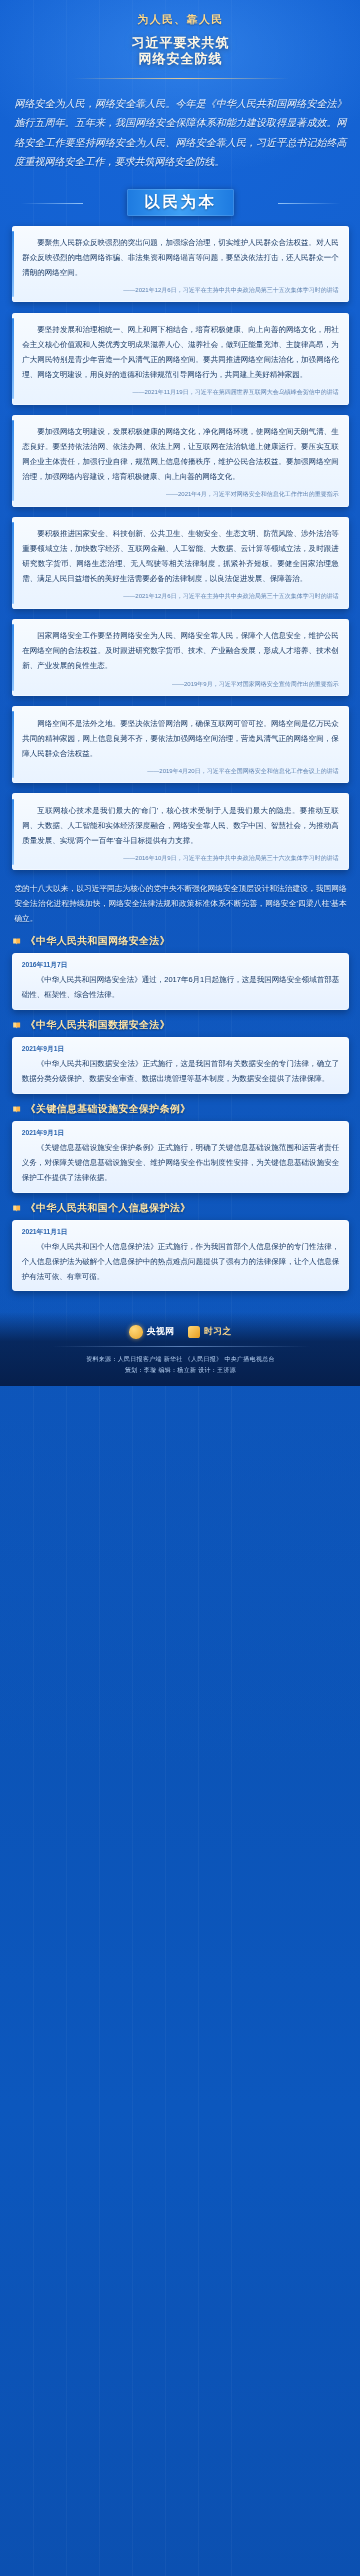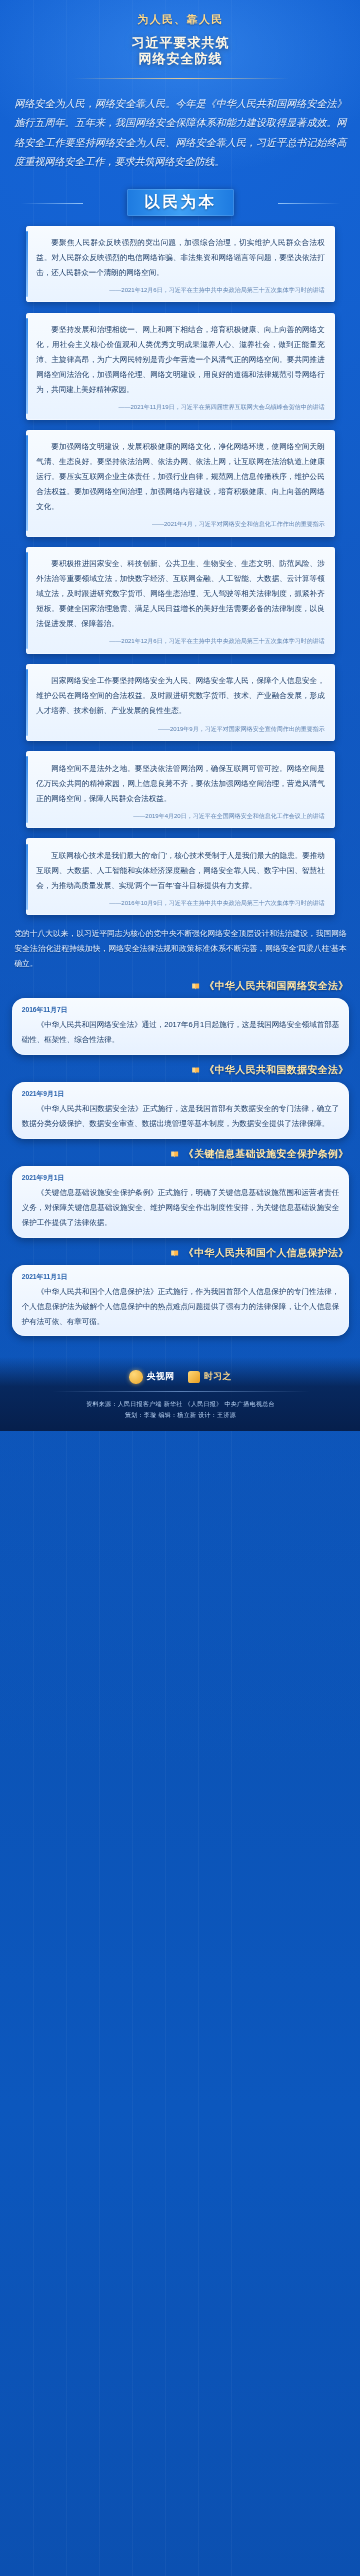--- a/index.html
+++ b/index.html
@@ -97,7 +97,7 @@
   .section-head .wing.right{right:20.6px;transform:scaleX(-1);}
 
   
-  .cards{padding:0 26px;}
+  .cards{padding:0 12px;}
   .card{
     position:relative;
     margin:0 0 10.3px;

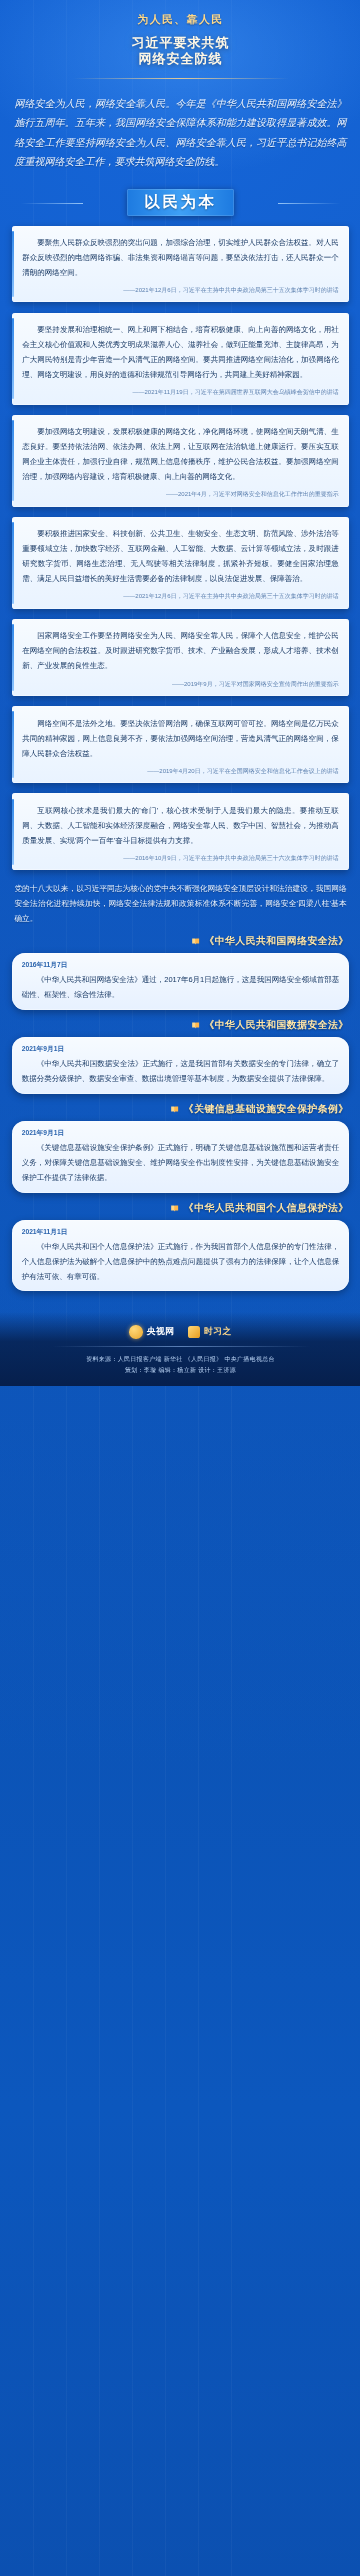--- a/index.html
+++ b/index.html
@@ -145,7 +145,6 @@
   .law-title{
     display:flex;align-items:center;gap:4.1px;
     margin-bottom:5.2px;
-    justify-content:flex-end;
   }
   .law-title .book-icon{
     width:9.3px;height:9.3px;flex:0 0 9.3px;

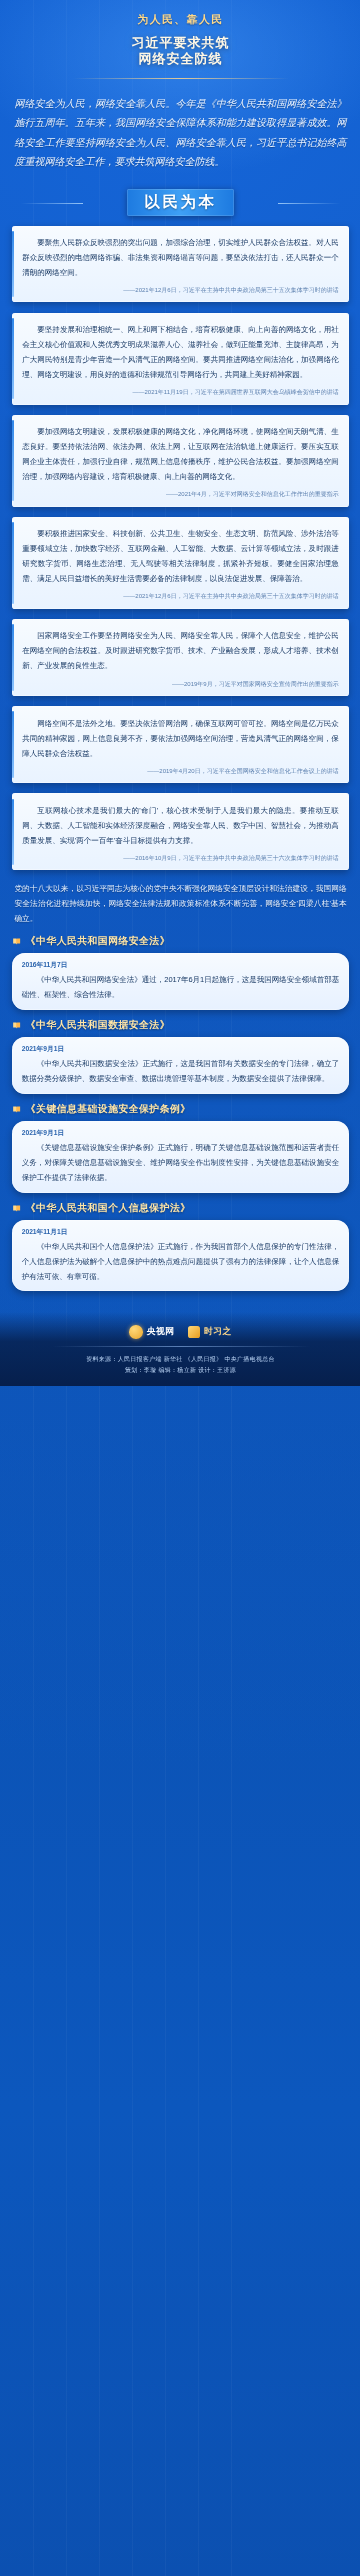--- a/index.html
+++ b/index.html
@@ -155,7 +155,7 @@
   }
   .law-card{
     background:linear-gradient(180deg,#f7fbff 0%, #e7f1ff 100%);
-    border-radius:13px;
+    border-radius:4px;
     padding:8.2px 9.3px 7.2px;
     box-shadow:0 2.1px 7.2px rgba(0,0,0,.28), inset 0 0 0 0.5px rgba(255,255,255,.7);
   }

